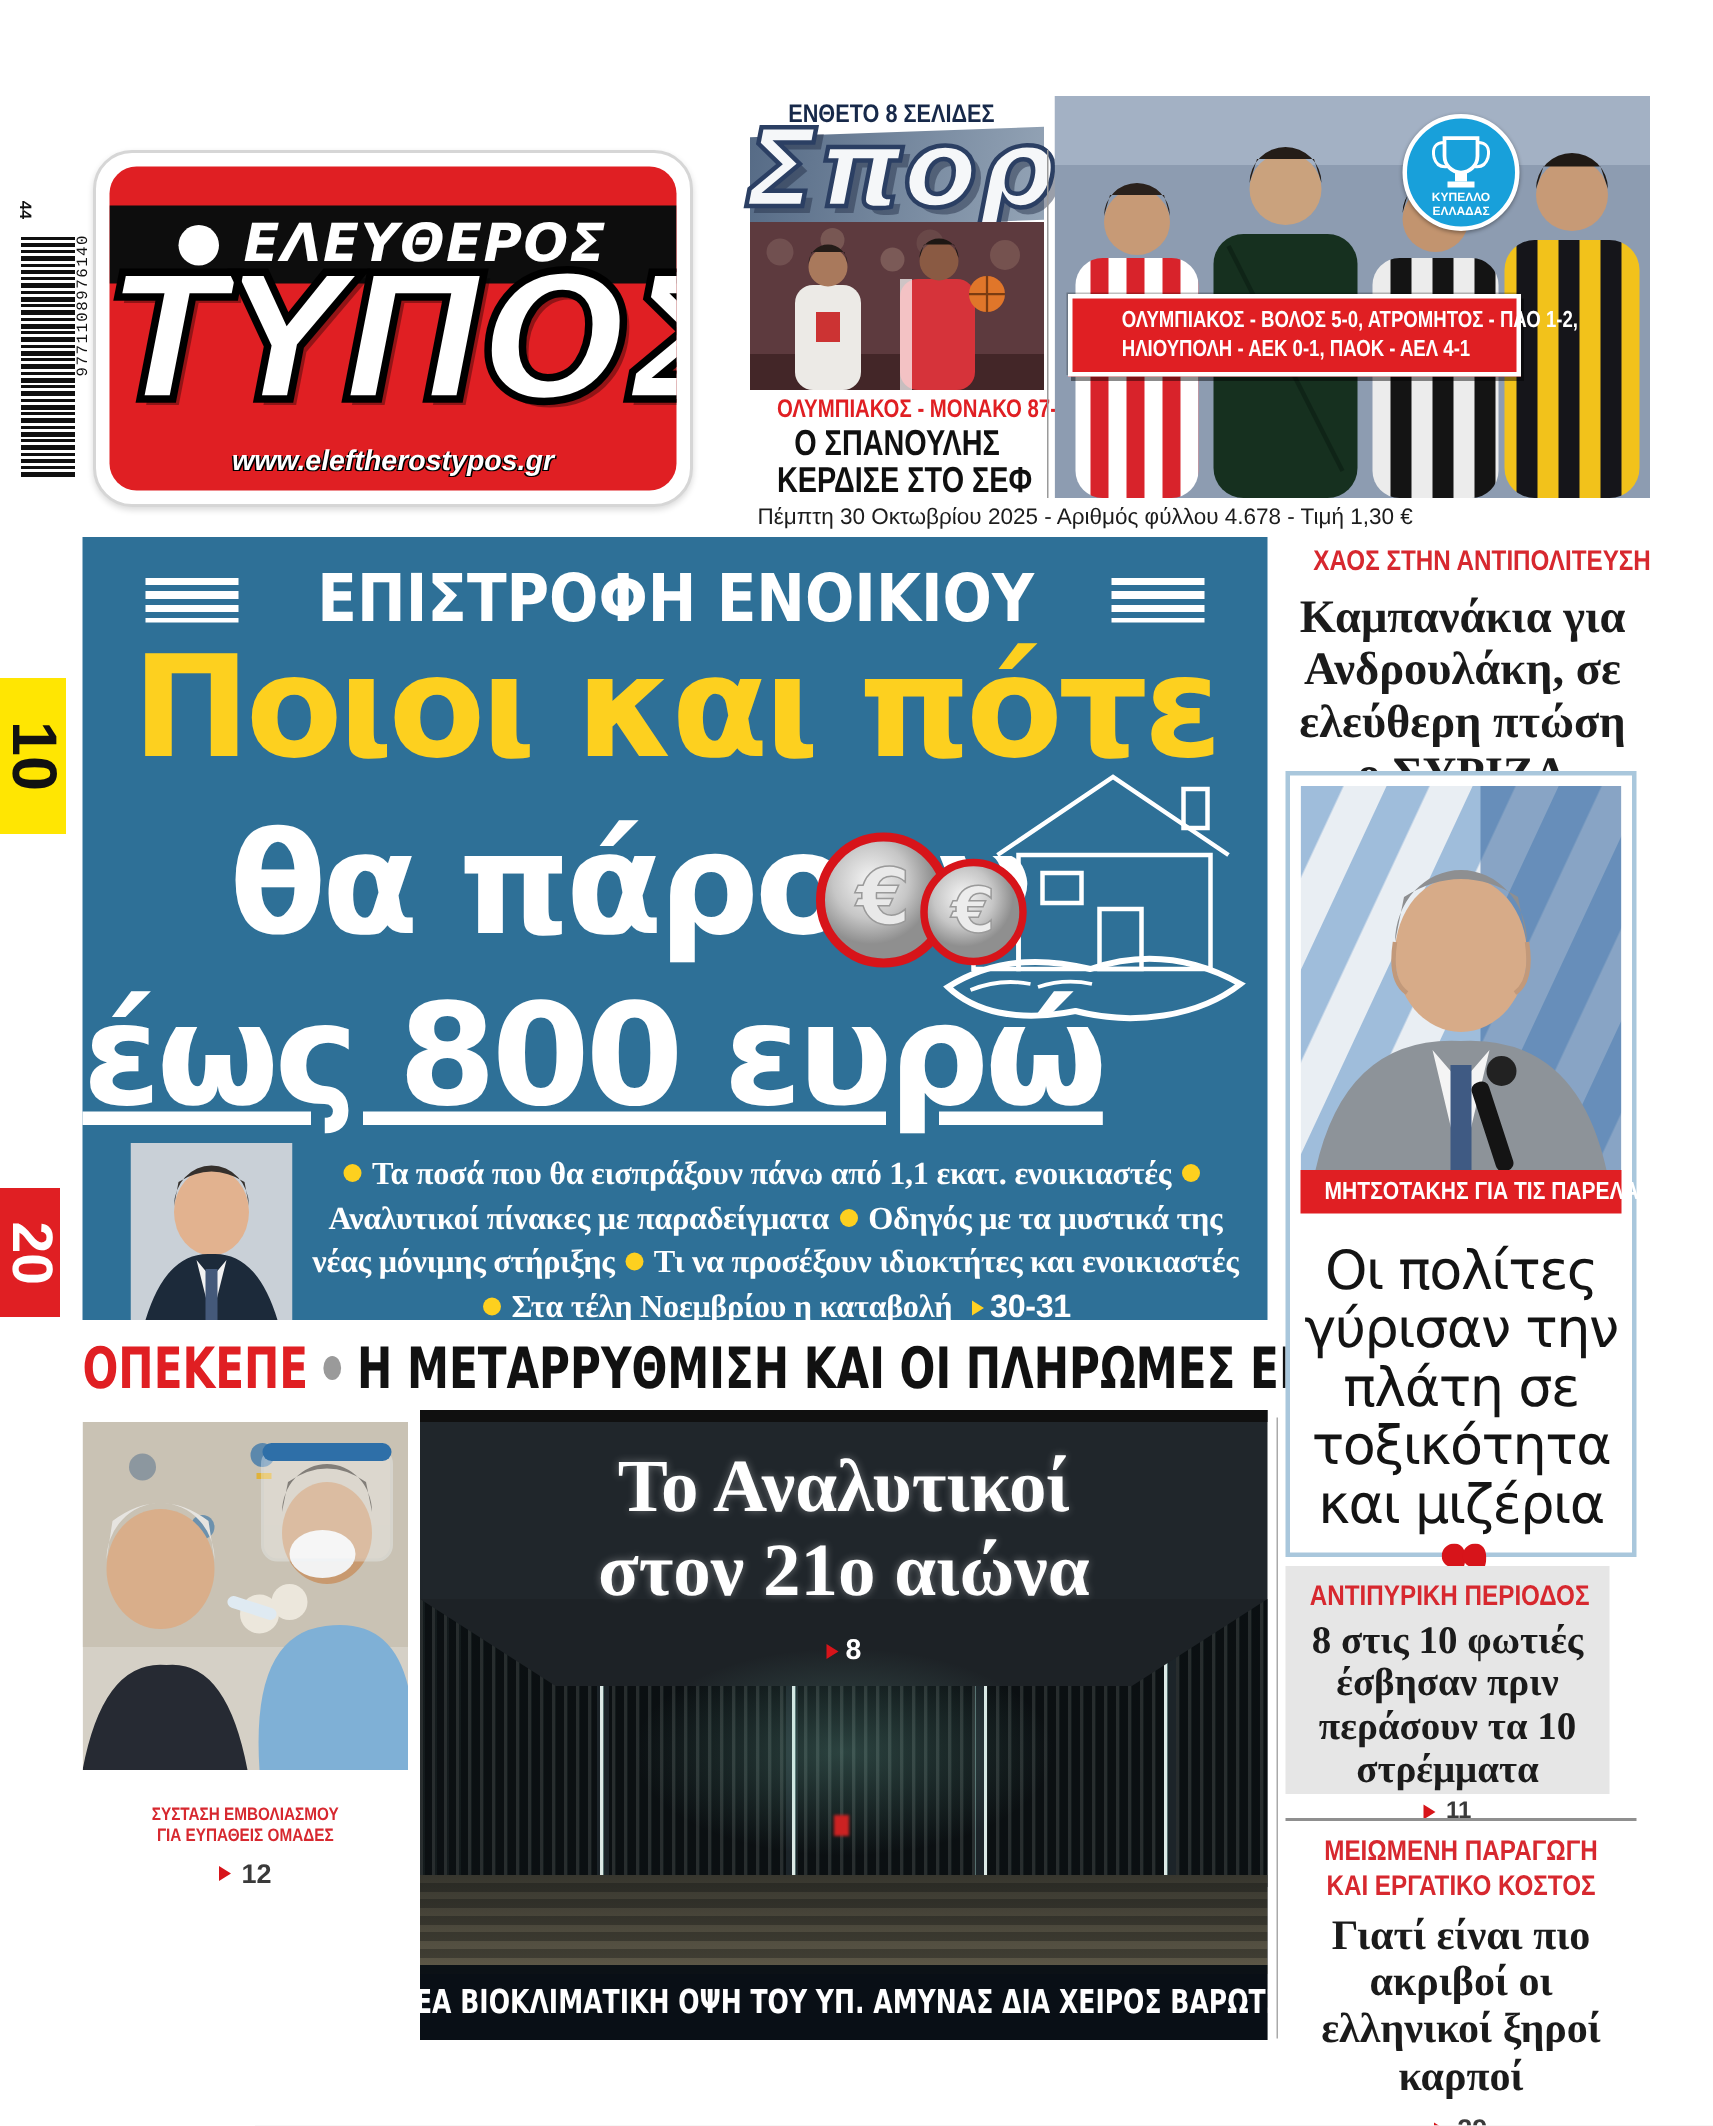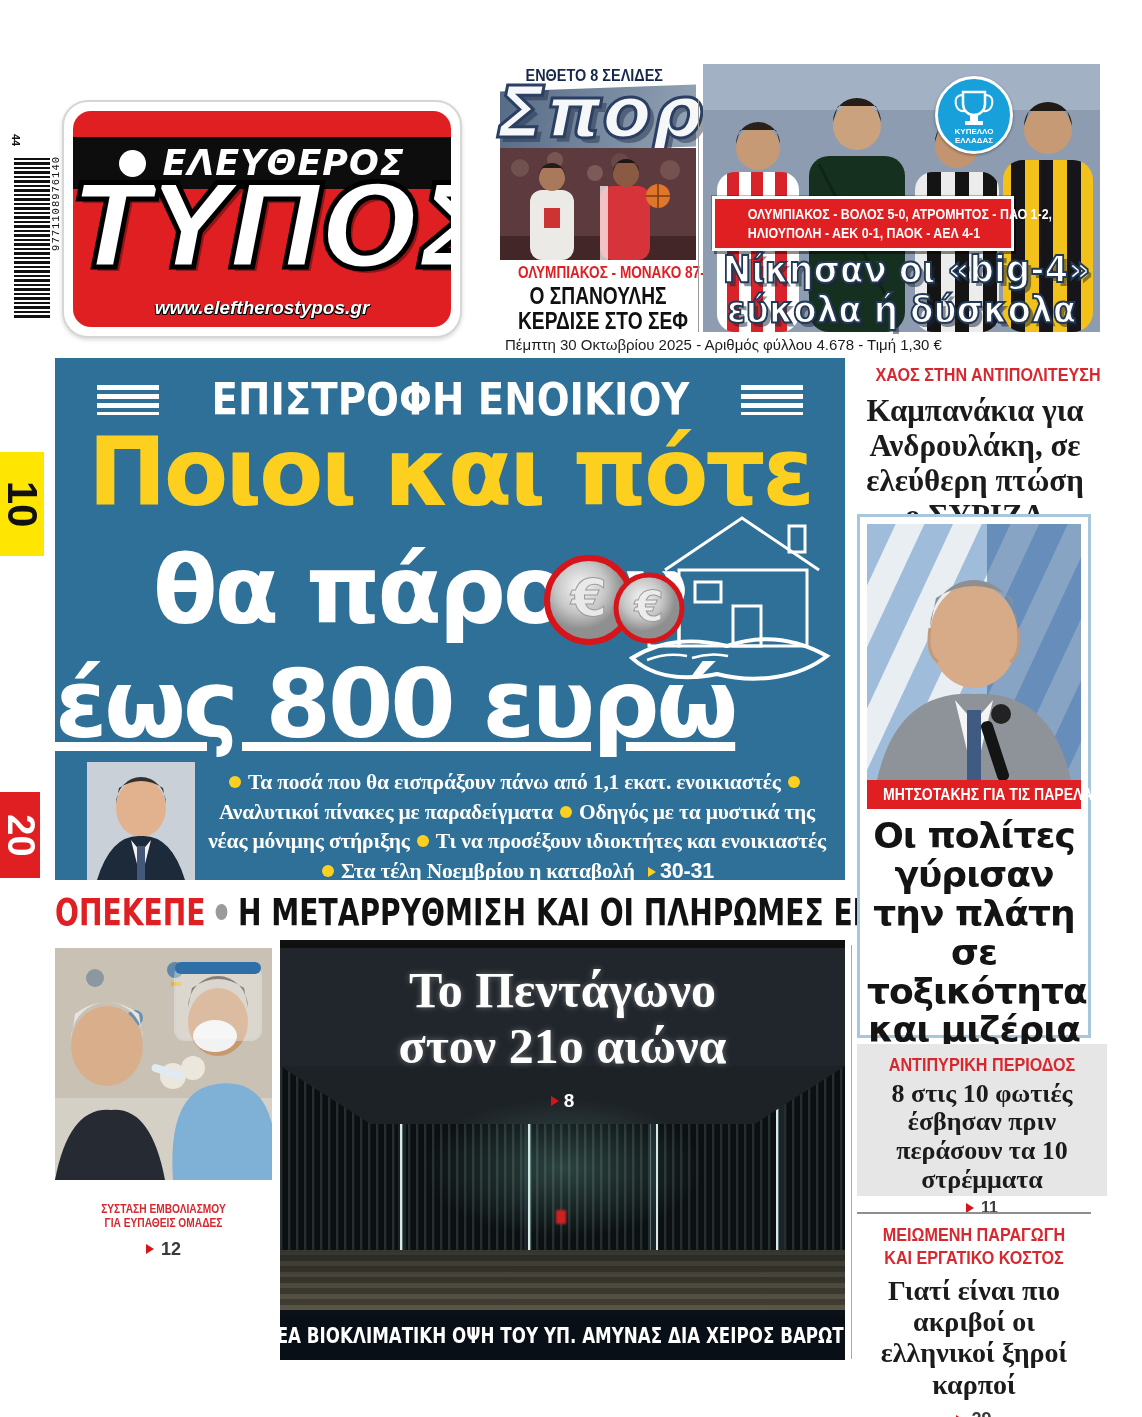--- a/index.html
+++ b/index.html
@@ -247,10 +247,6 @@
         <span class="cx80">ΗΛΙΟΥΠΟΛΗ - ΑΕΚ 0-1, ΠΑΟΚ - ΑΕΛ 4-1</span>
       </div>
   </div>
-  <div class="abs" id="football-headline">
-    <span class="cx90">Νίκησαν οι «big-4»</span>
-    <span class="cx90">εύκολα ή δύσκολα</span>
-  </div>
 
   <div class="abs" id="dateline">Πέμπτη 30 Οκτωβρίου 2025 - Αριθμός φύλλου 4.678 - Τιμή 1,30 €</div>
 

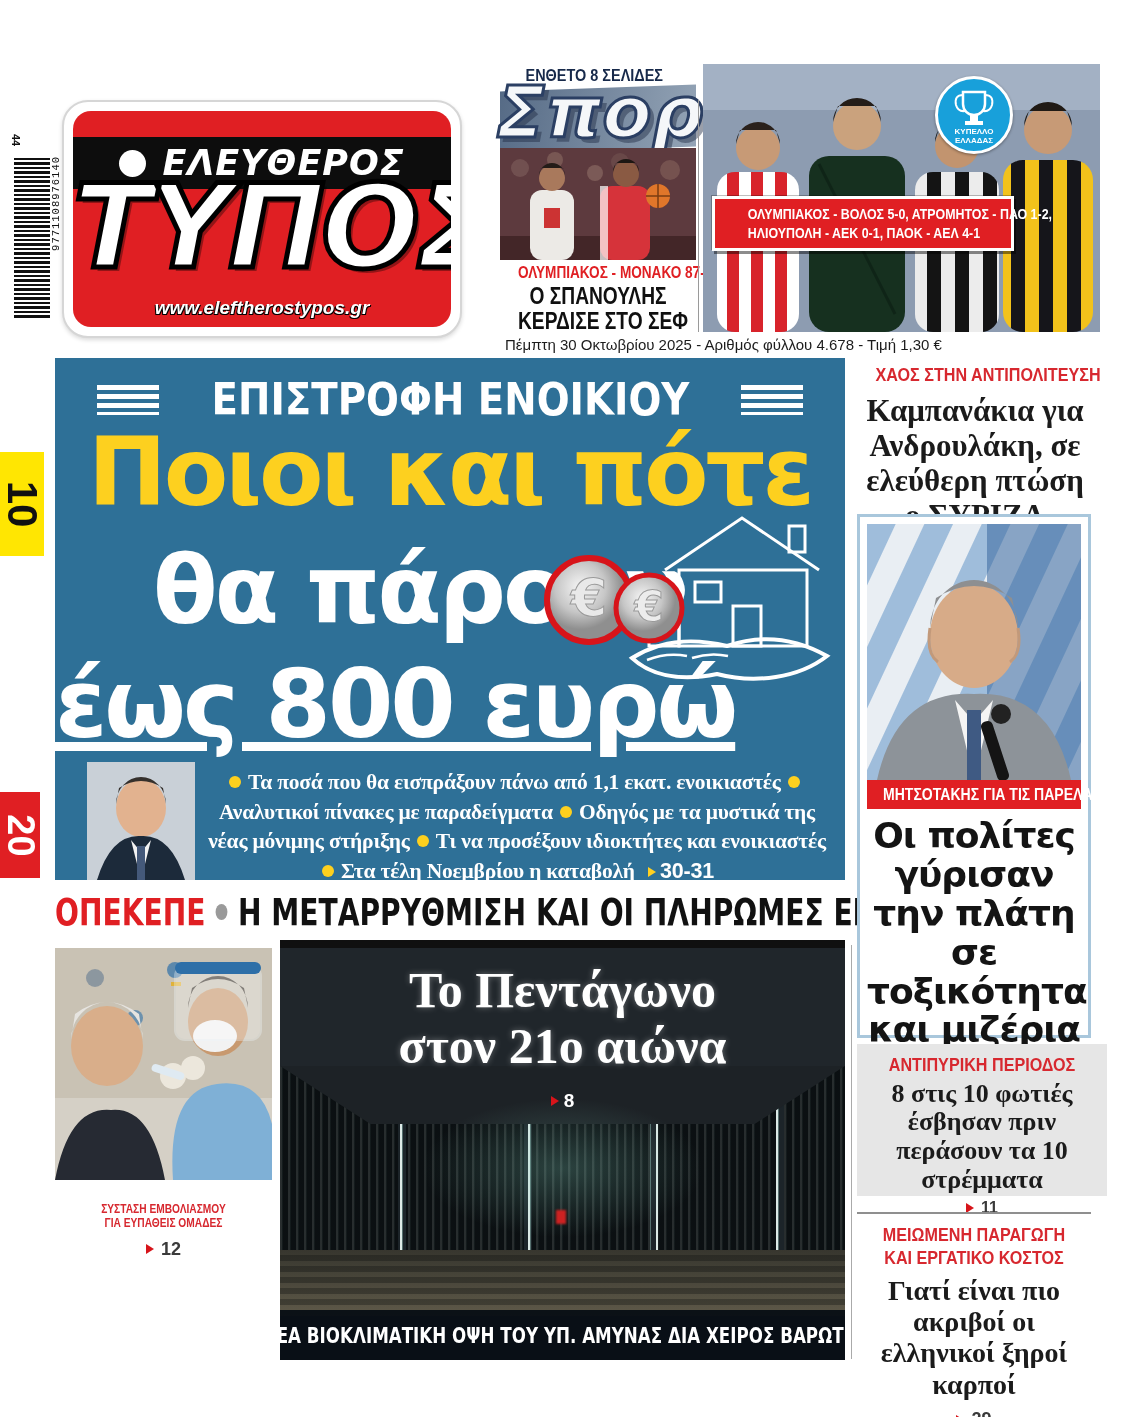--- a/index.html
+++ b/index.html
@@ -92,7 +92,7 @@
   #mitso-box{left:857px;top:514px;width:234px;height:524px;border:3px solid #a9c7dc;background:#fff;padding:7px;}
   #mitso-photo{width:100%;height:256px;overflow:hidden;position:relative;}
   #mitso-label{background:#e01f23;color:#fff;font-weight:800;font-size:16.5px;text-align:center;padding:5px 0;}
-  #mitso-headline{margin-top:8px;font-family:"DejaVu Sans", sans-serif;font-weight:700;font-size:36px;line-height:1.08;text-align:center;color:#141414;letter-spacing:-1px;}
+  #mitso-headline{margin-top:20px;font-family:"DejaVu Sans", sans-serif;font-weight:400;font-size:36px;line-height:1.08;text-align:center;color:#141414;letter-spacing:-1px;}
   #mitso-ref{margin-top:8px;display:flex;align-items:center;justify-content:center;gap:10px;}
   #mitso-ref .bar{width:44px;height:5px;background:#9db4c6;}
   #mitso-ref .txt{font-size:17px;font-weight:700;color:#3a3a3a;display:inline-flex;align-items:center;gap:6px;}

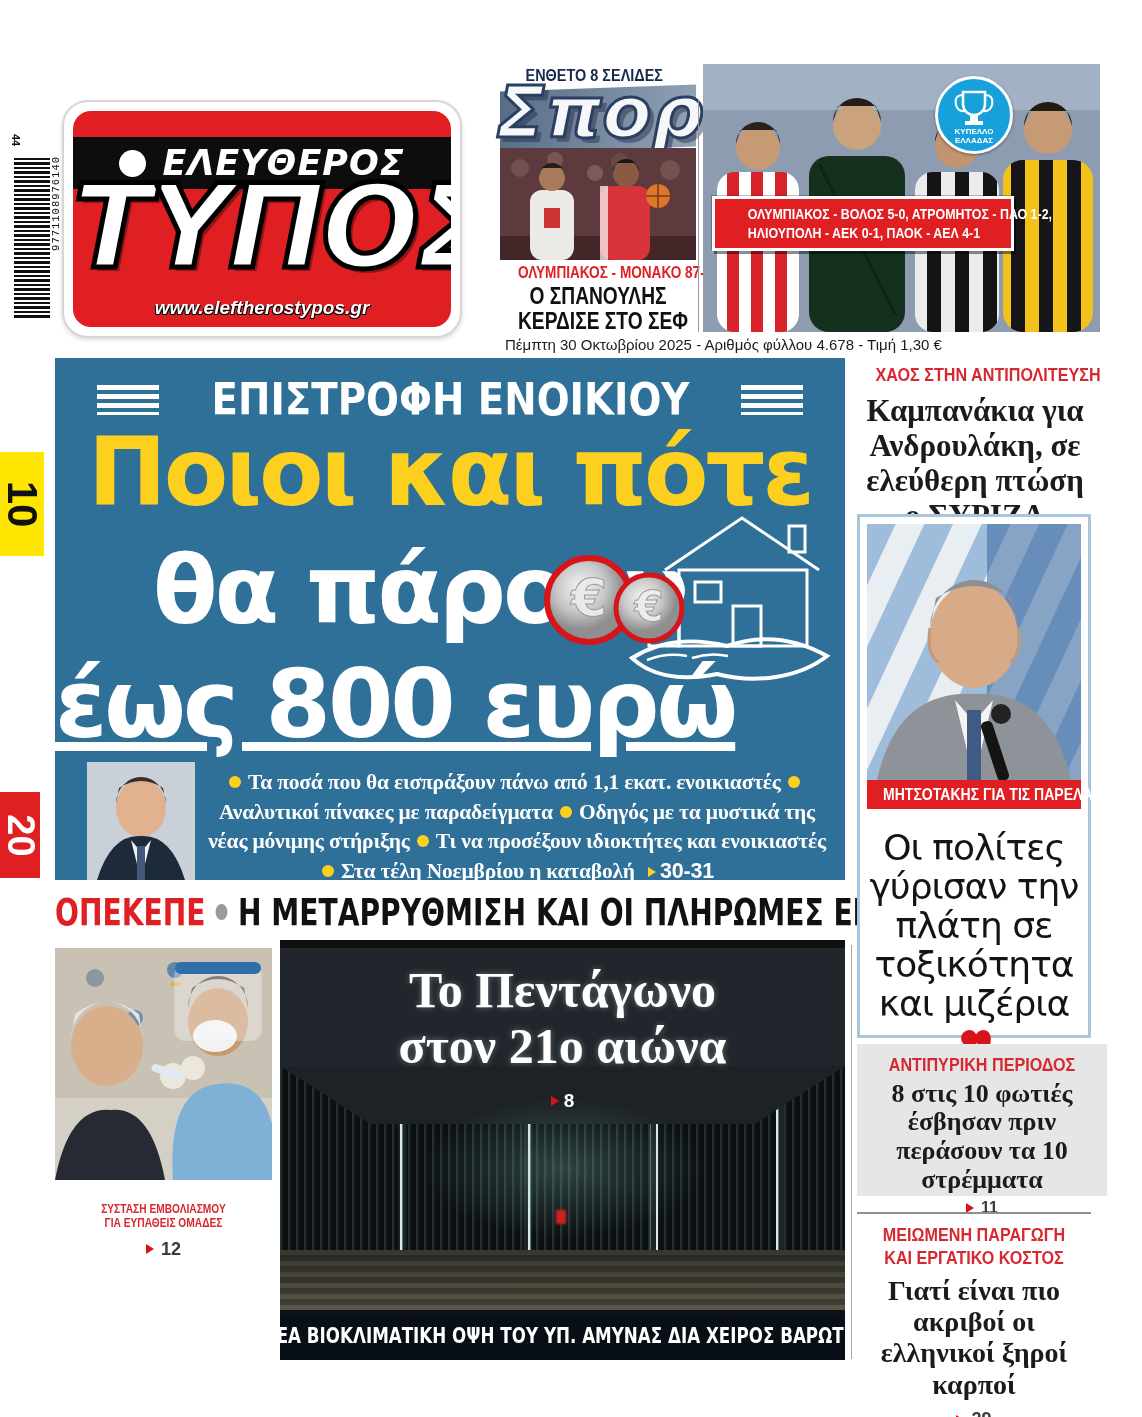--- a/index.html
+++ b/index.html
@@ -440,7 +440,7 @@
     <div id="pent-steps"></div>
     <div id="pent-steps-shade"></div>
     <div id="pent-headline">
-      <div>Το Πεντάγωνο</div>
+      <div>Το Αναλυτικοί</div>
       <div>στον 21ο αιώνα</div>
     </div>
     <div id="pent-ref">

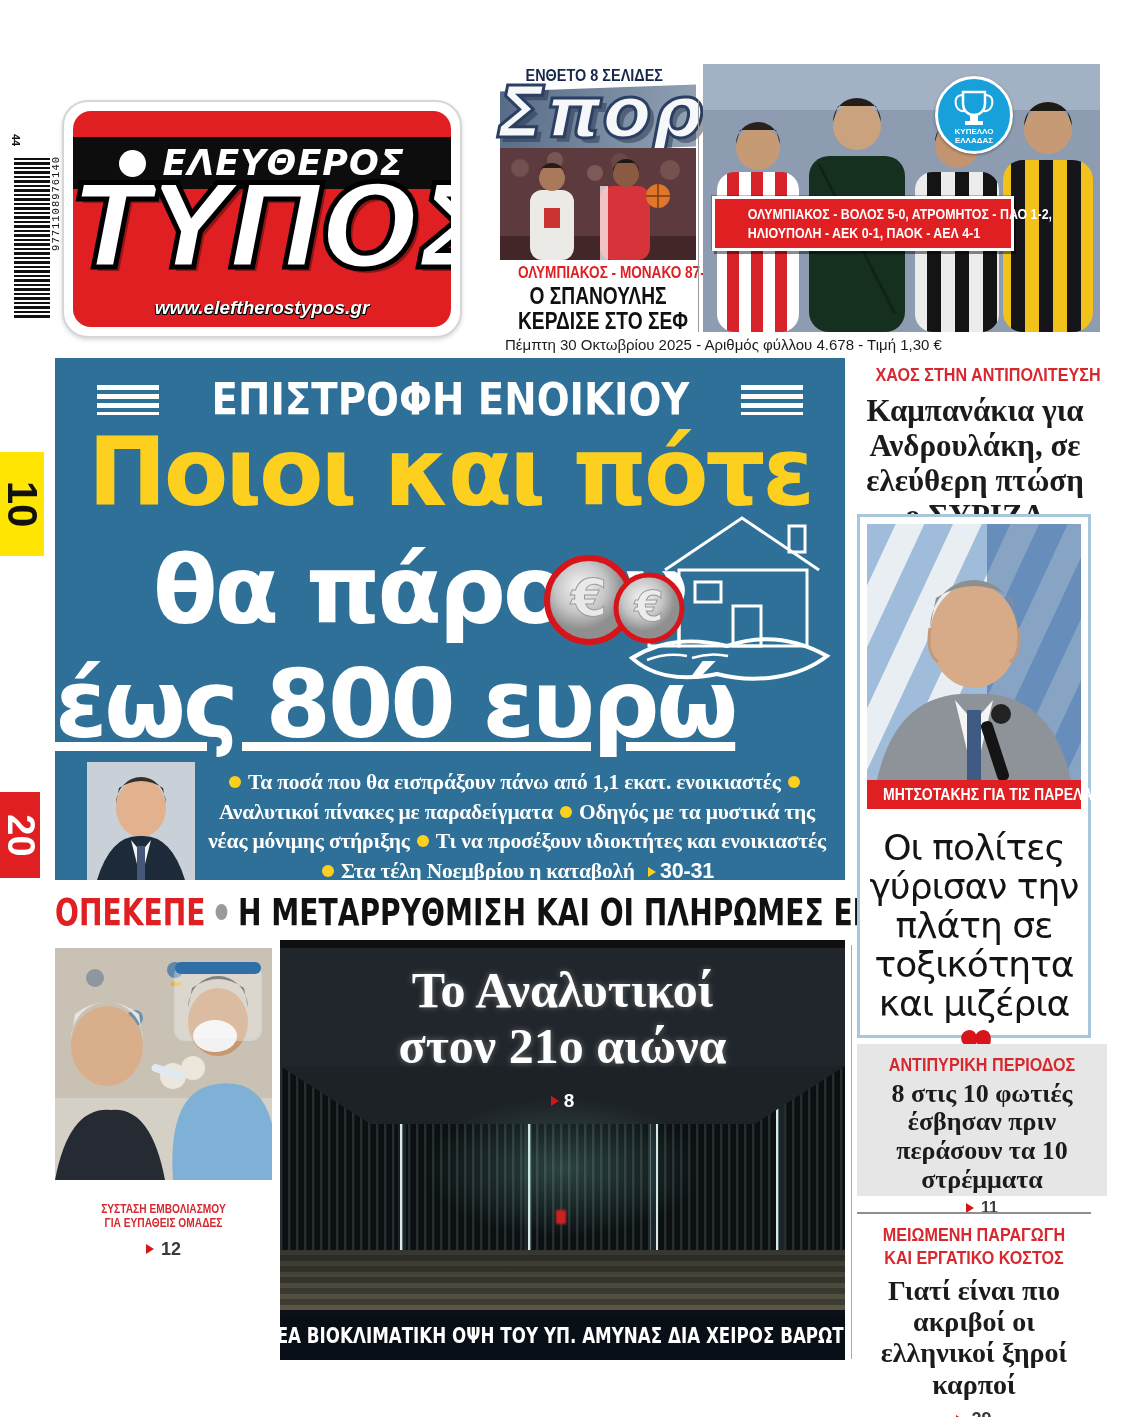--- a/index.html
+++ b/index.html
@@ -97,7 +97,7 @@
   #mitso-ref .bar{width:44px;height:5px;background:#9db4c6;}
   #mitso-ref .txt{font-size:17px;font-weight:700;color:#3a3a3a;display:inline-flex;align-items:center;gap:6px;}
 
-  #fires-box{left:857px;top:1044px;width:250px;height:152px;background:#e6e6e6;padding-top:10px;}
+  #fires-box{left:857px;top:1044px;width:216px;height:152px;background:#e6e6e6;padding-top:10px;}
   #fires-box .r-headline{font-size:26px;line-height:1.1;margin-top:3px;}
   #fires-box .ref-row{margin-top:5px;font-size:16px;}
 

